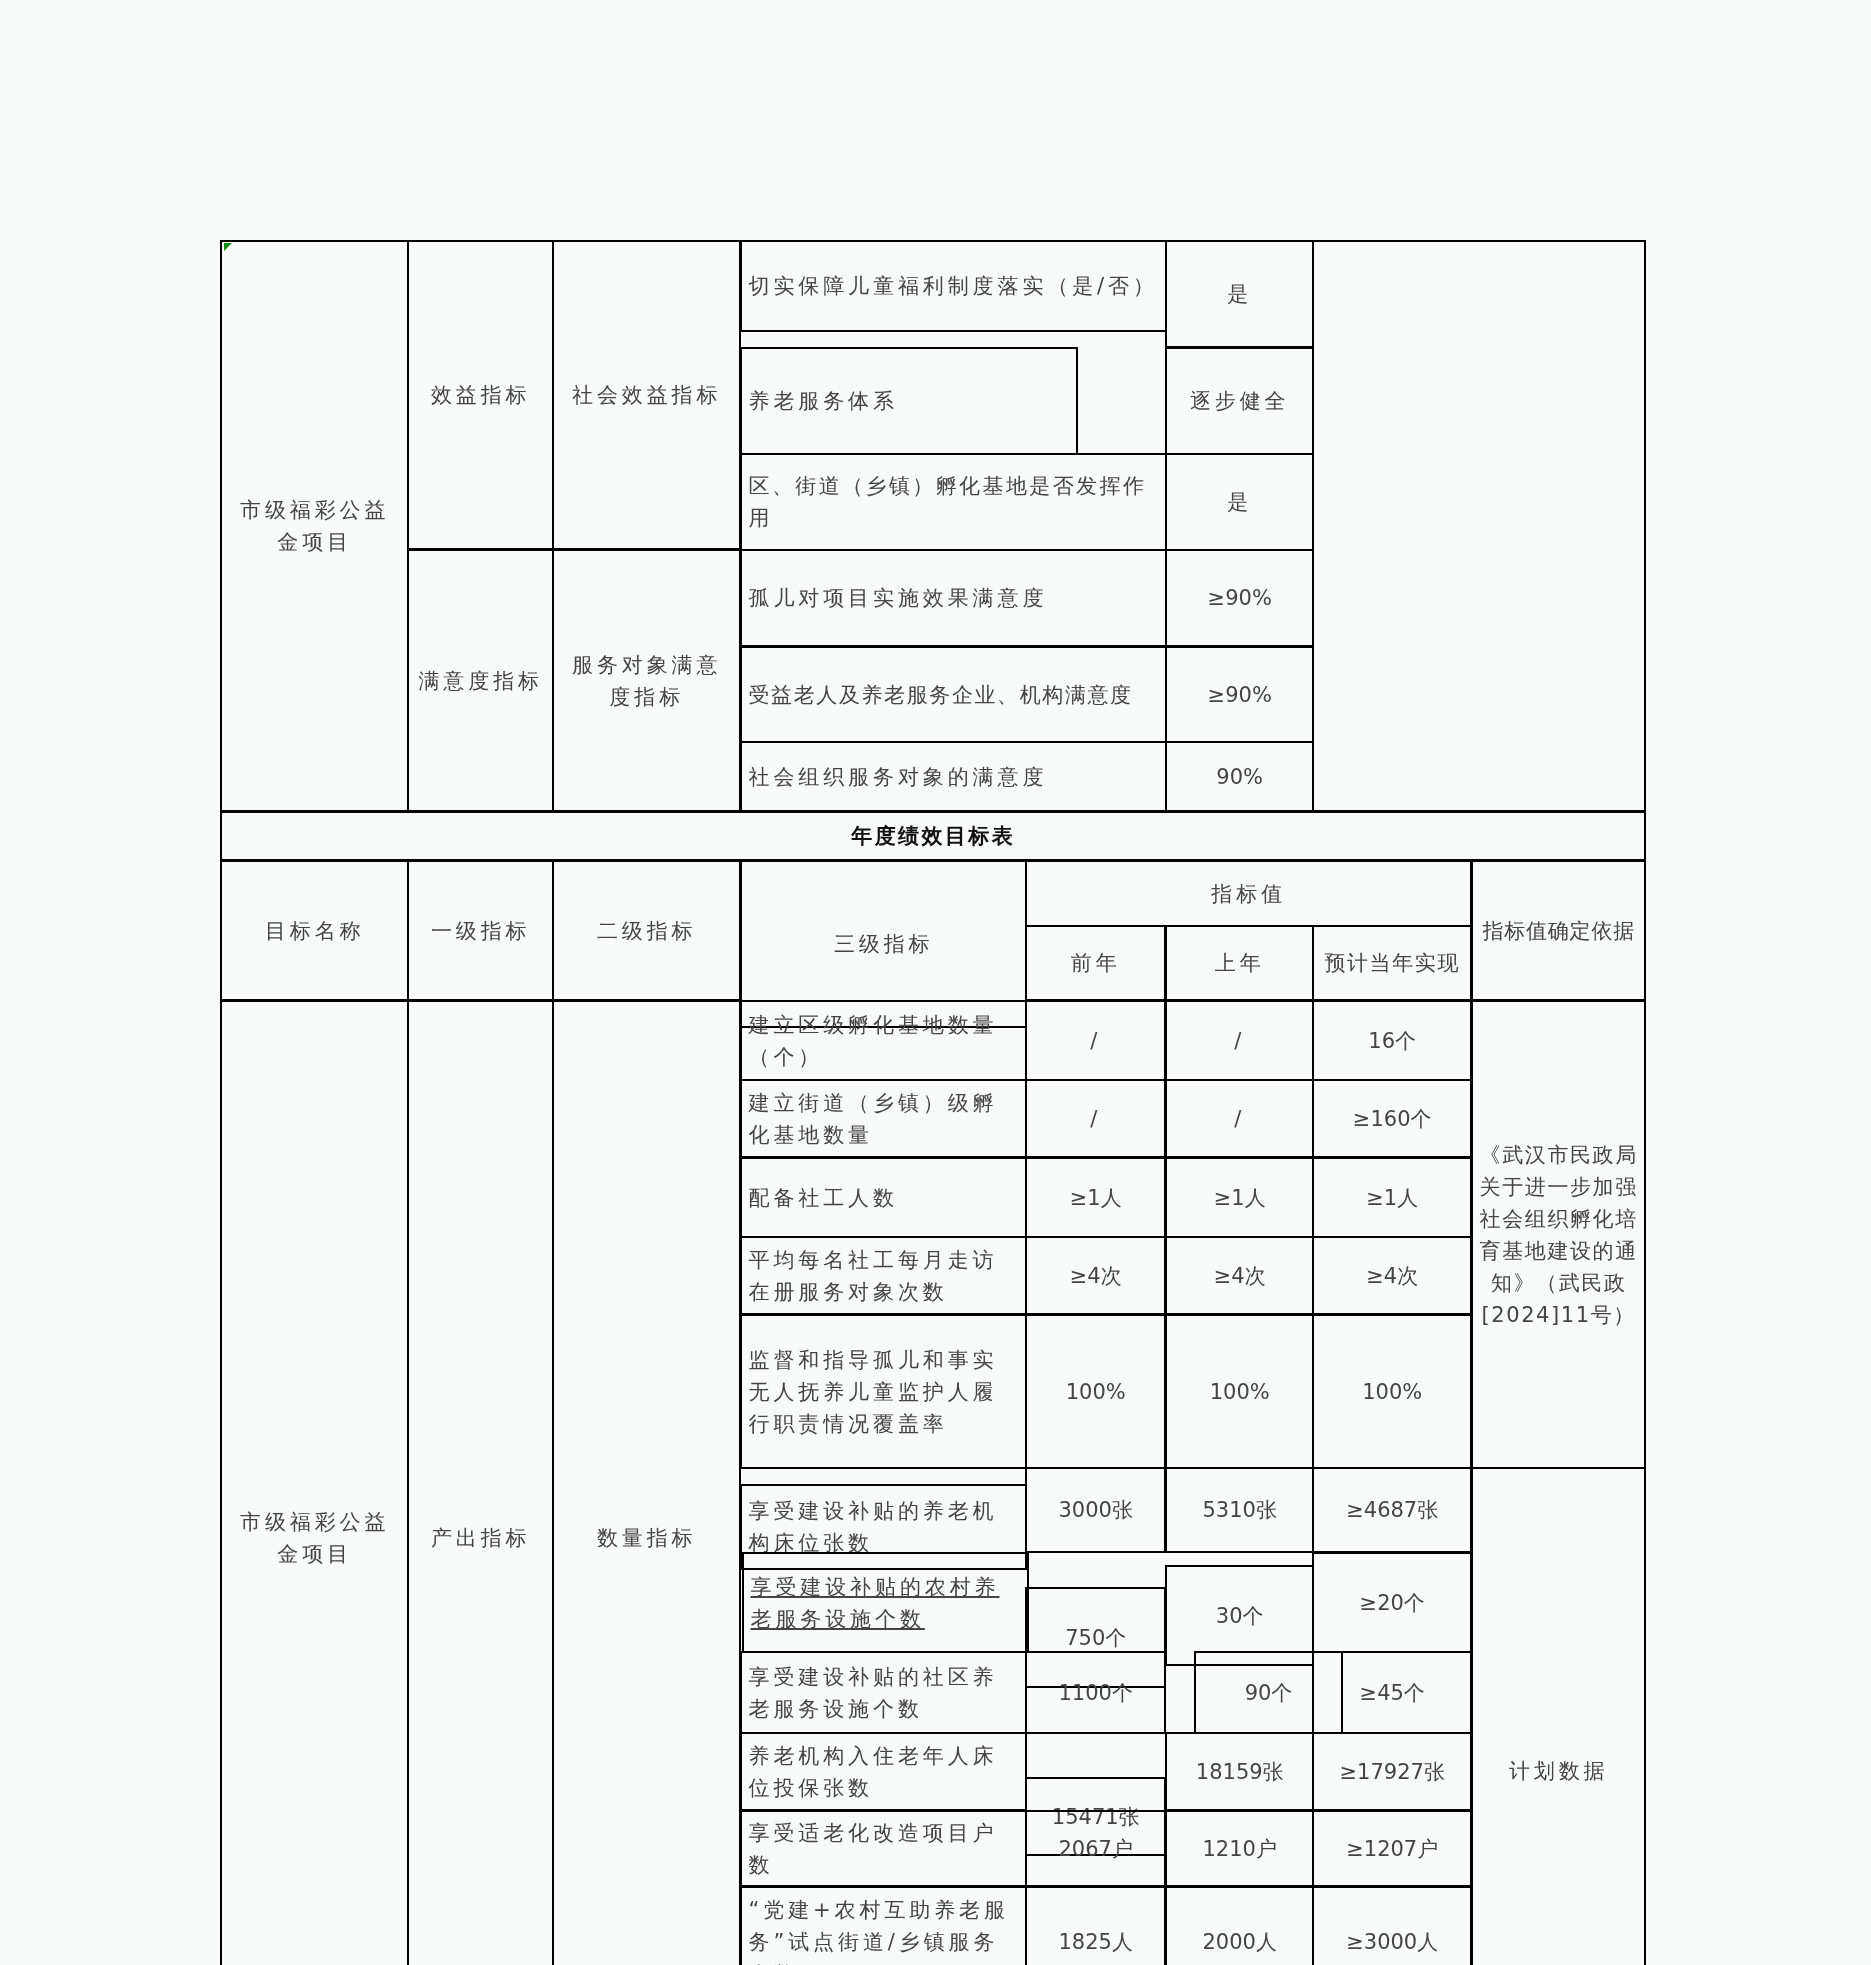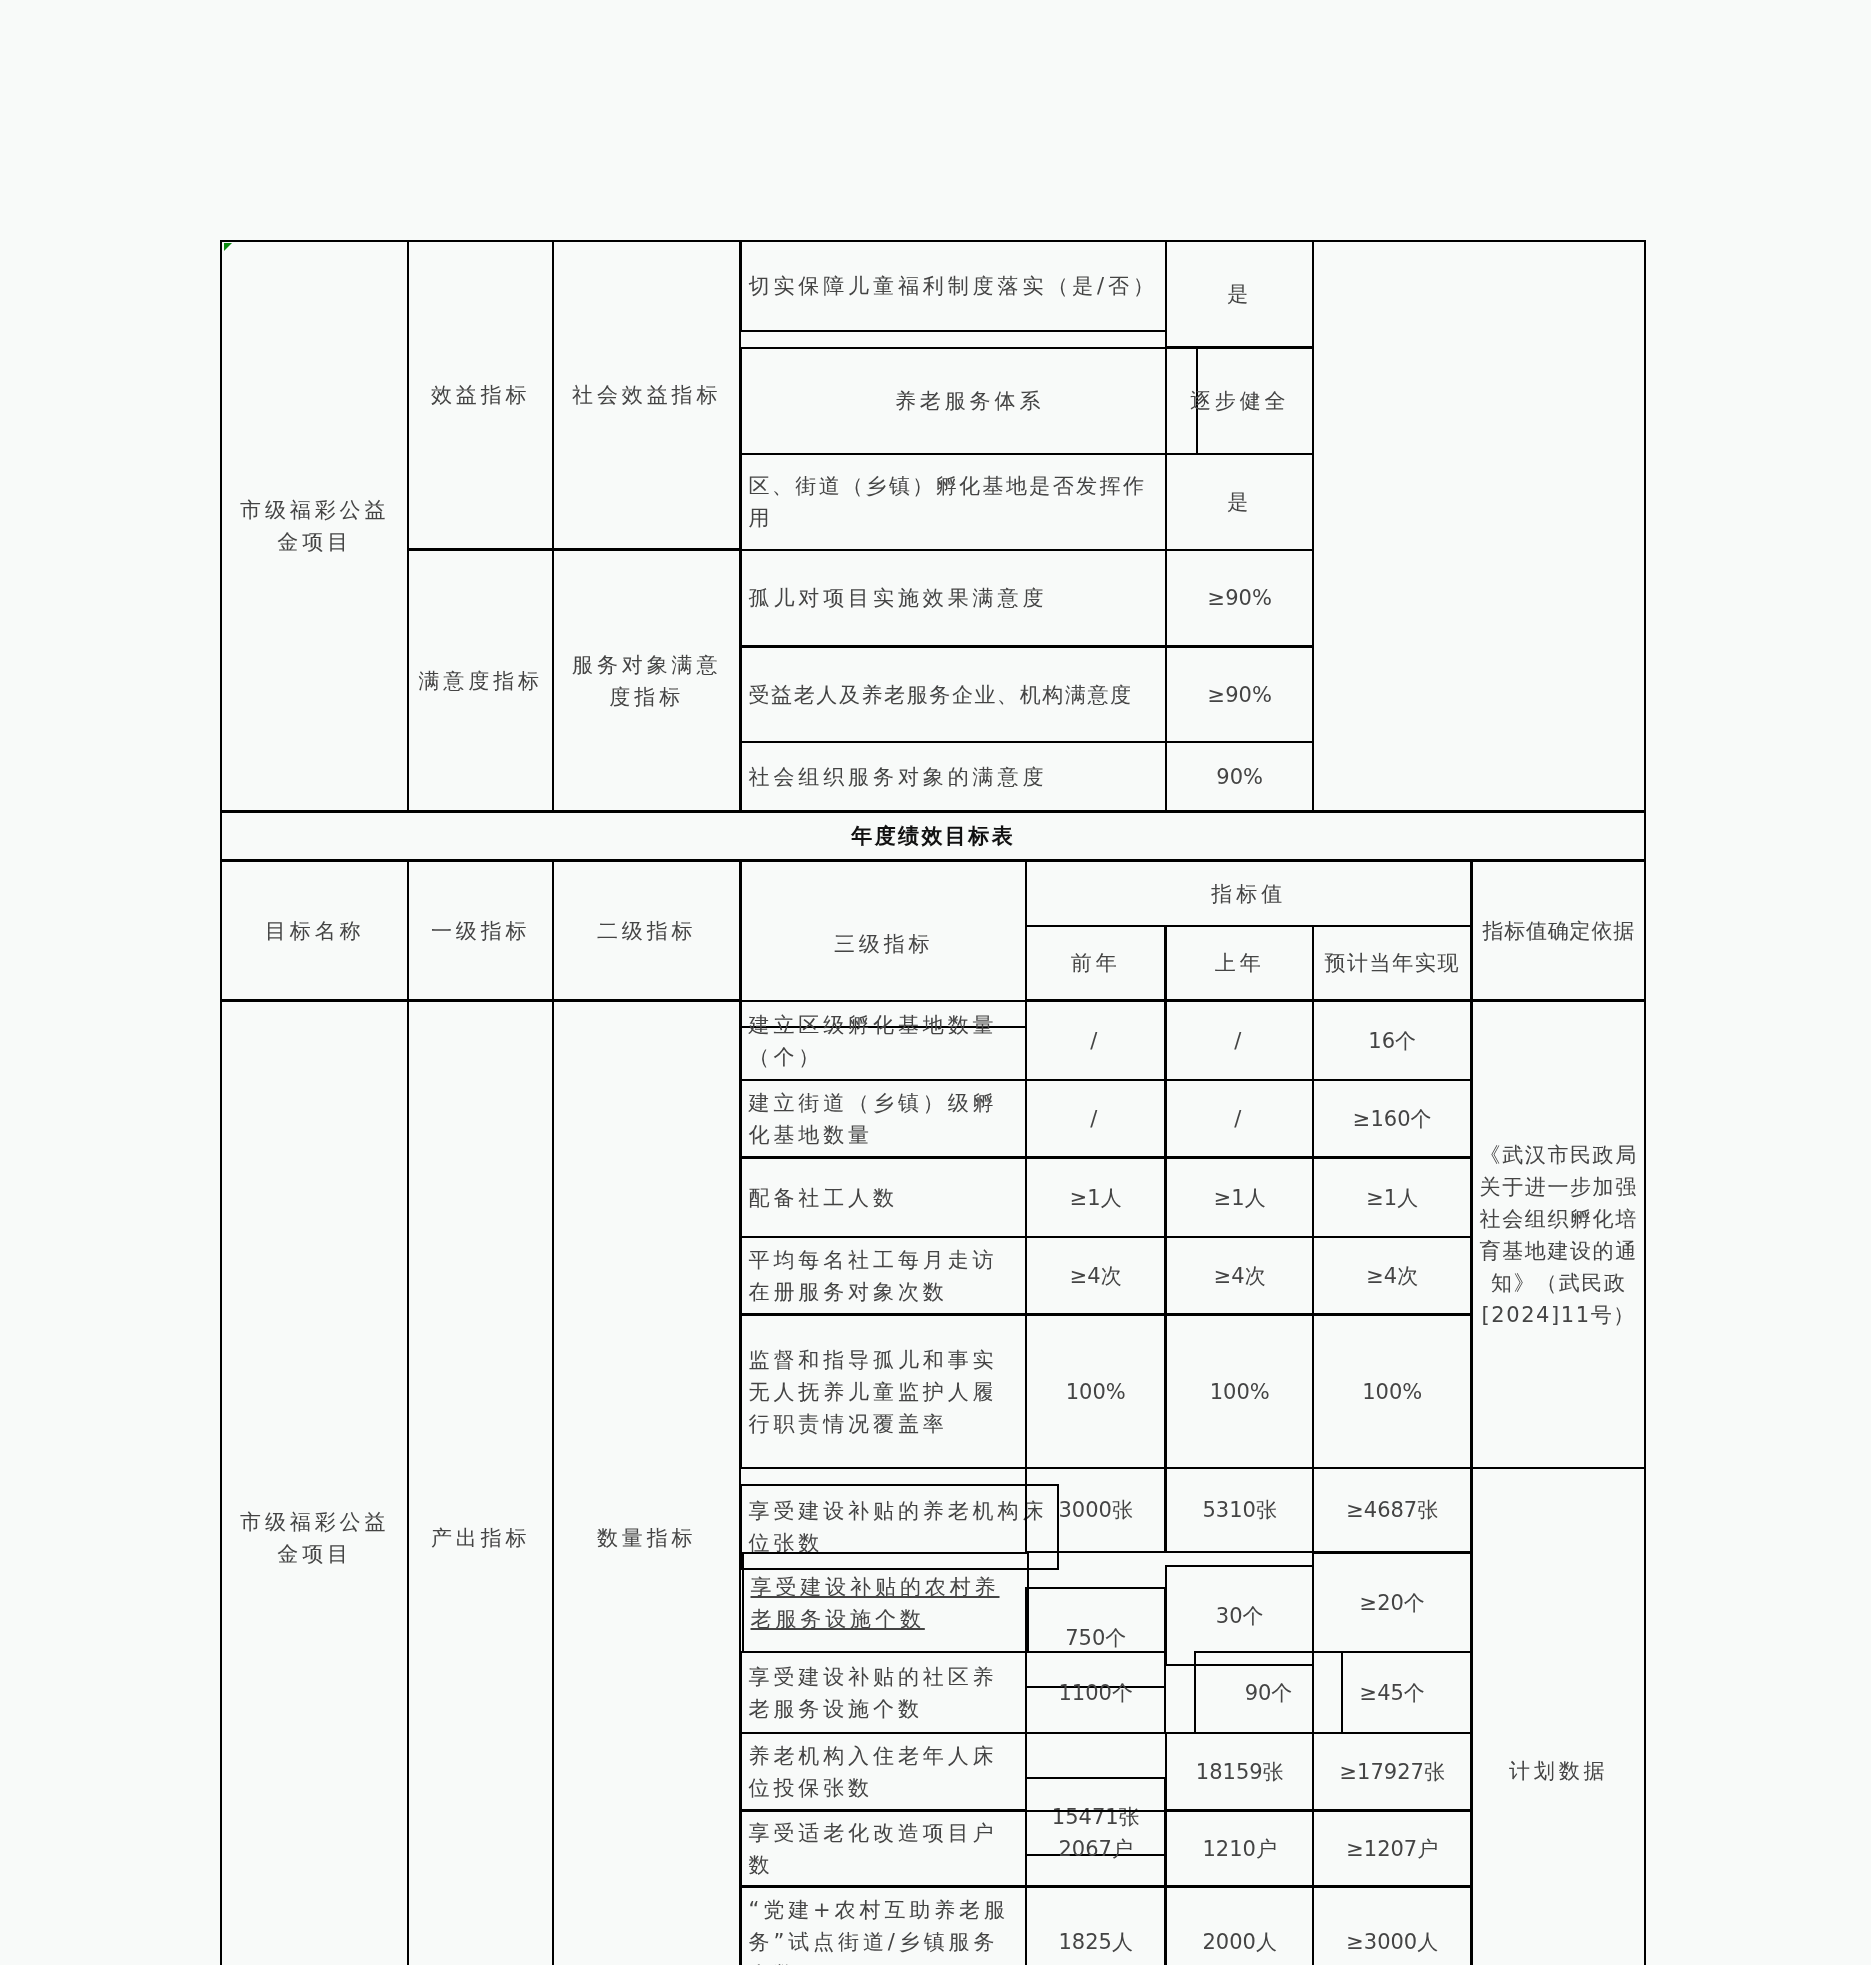--- a/index.html
+++ b/index.html
@@ -49,7 +49,7 @@
   <div class="cell" style="left:1166px;top:241px;width:149px;height:108px;">
     <span>是</span>
   </div>
-  <div class="cell left" style="left:741px;top:348px;width:458px;height:108px;justify-content:center;">
+  <div class="cell left" style="left:741px;top:348px;width:338px;height:108px;">
     <span>养老服务体系</span>
   </div>
   <div class="cell" style="left:1166px;top:348px;width:149px;height:108px;">

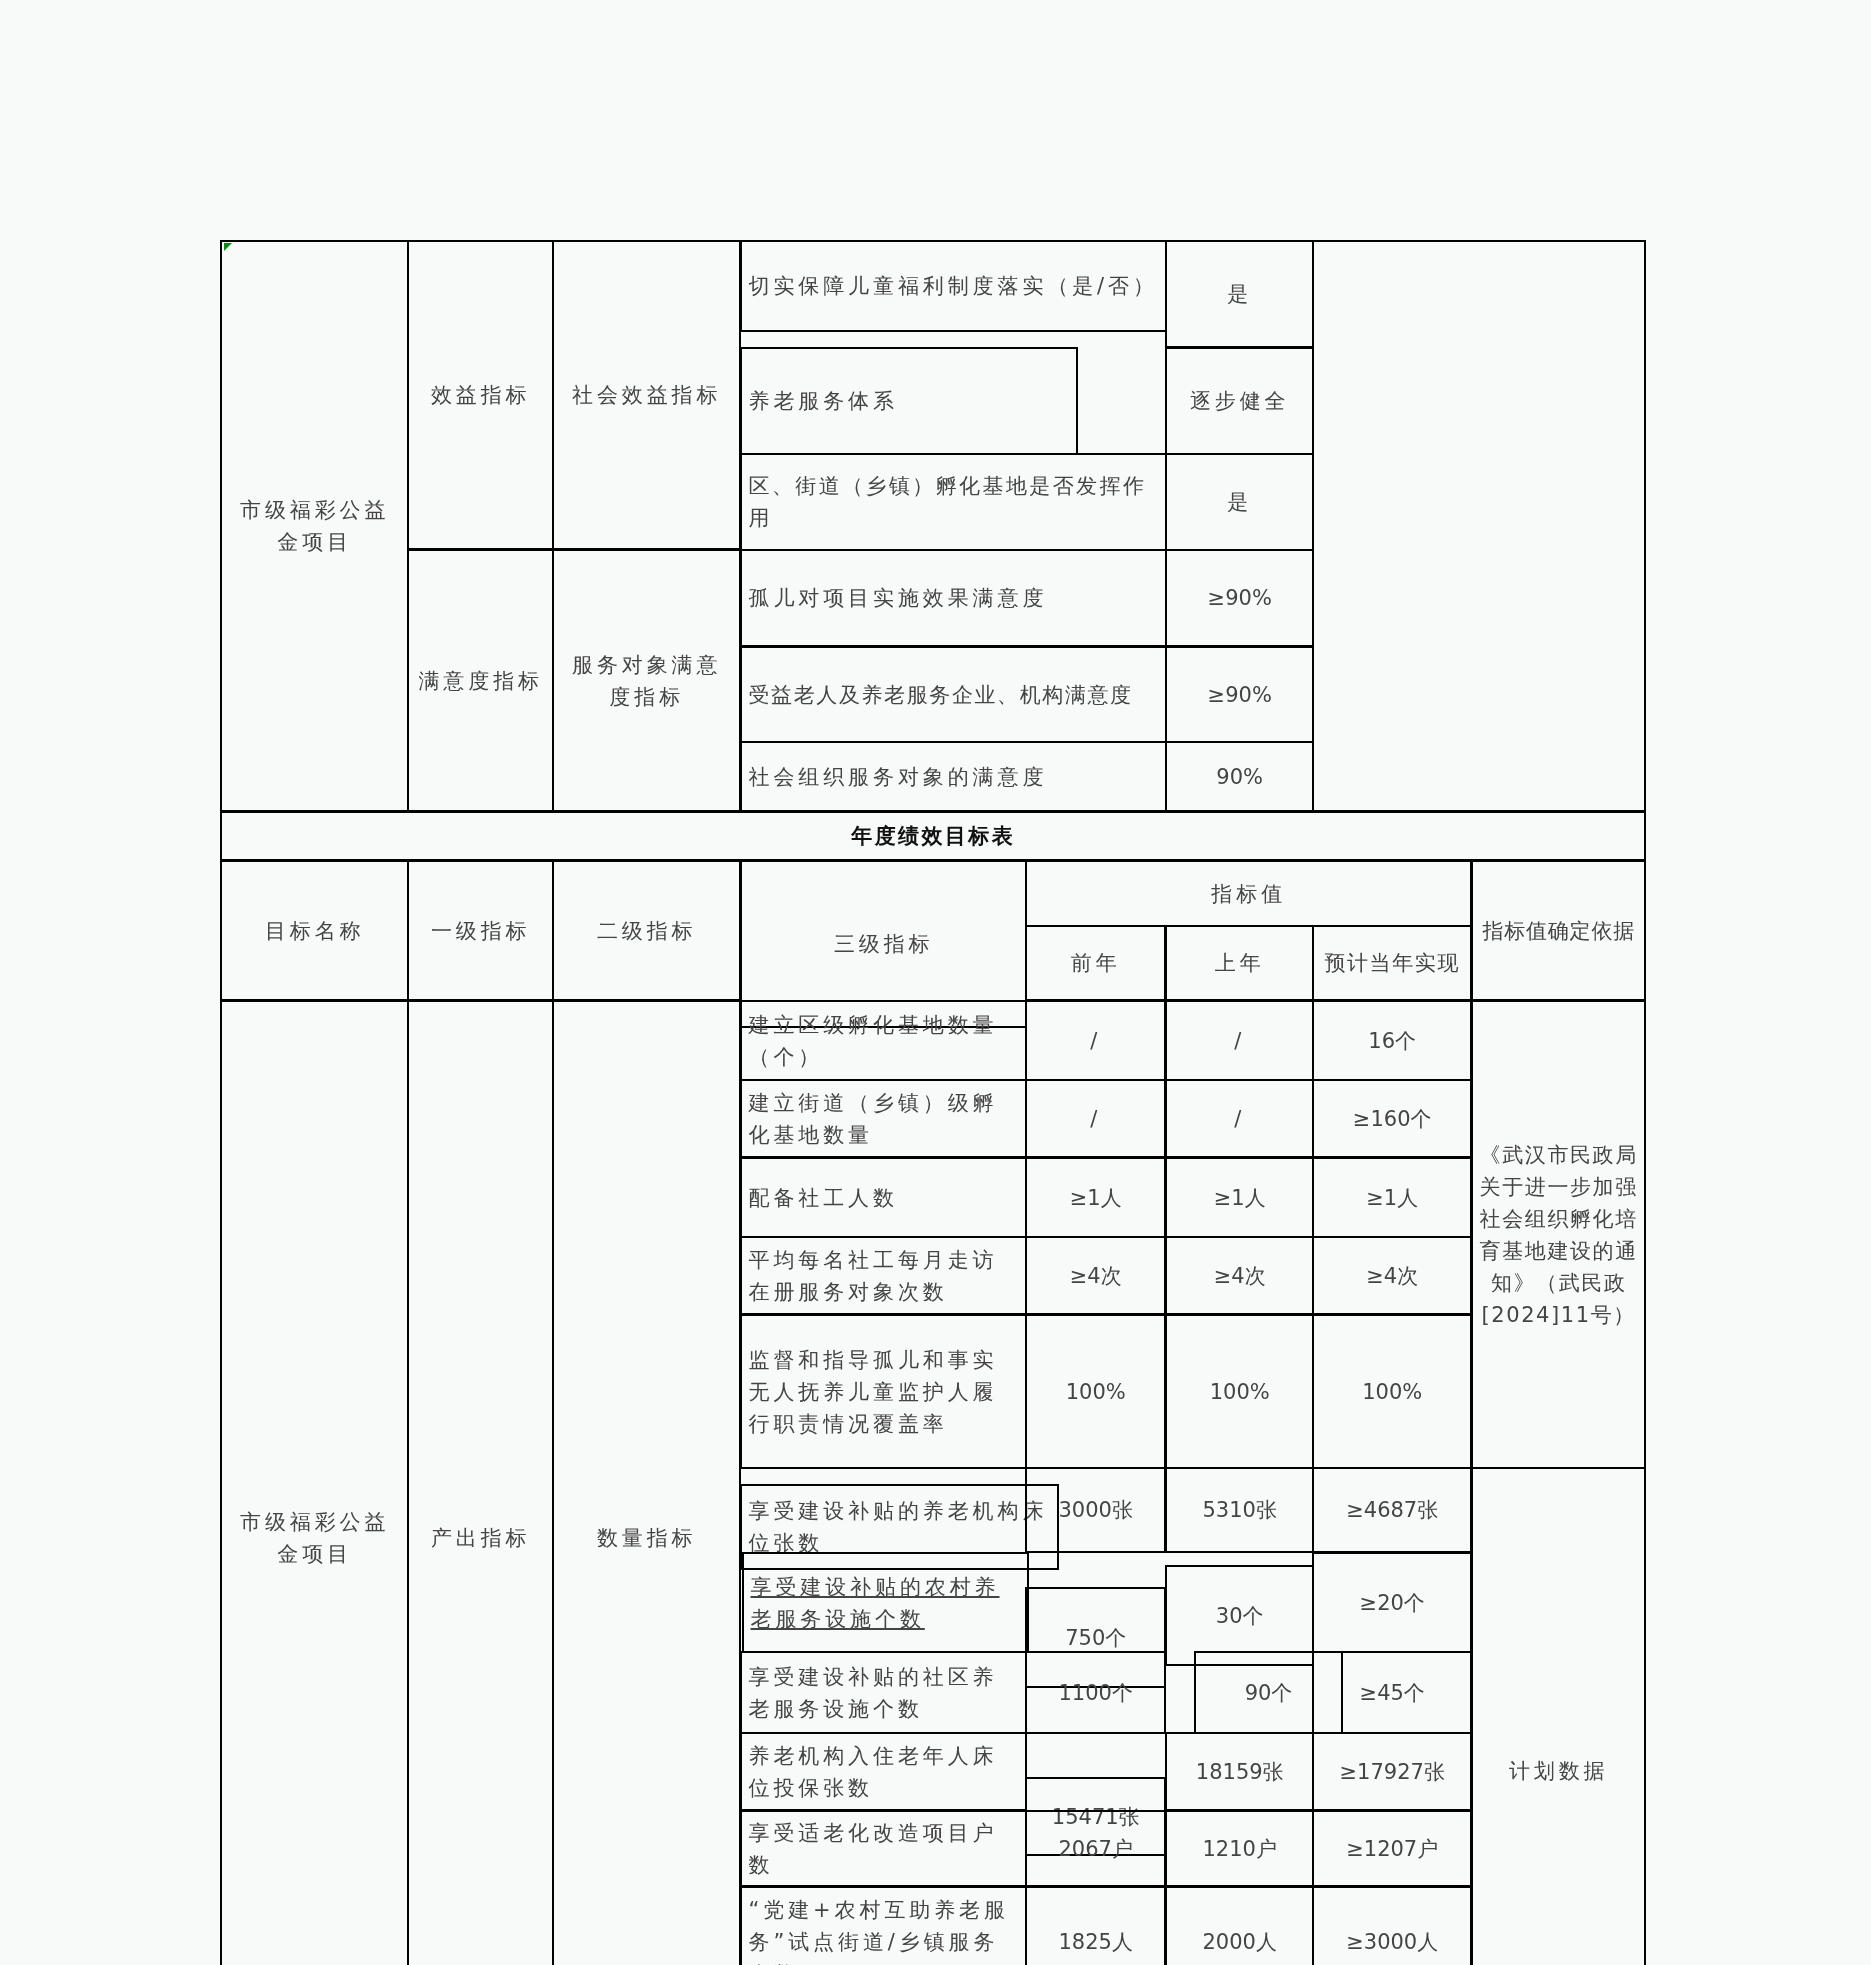--- a/index.html
+++ b/index.html
@@ -200,7 +200,7 @@
     <span style="letter-spacing:1.6px;max-width:161px">《武汉市民政局关于进一步加强社会组织孵化培育基地建设的通知》（武民政[2024]11号）</span>
   </div>
 
-  <div class="cell left" style="left:741px;top:1468px;width:319px;height:86px;margin-top:16px;">
+  <div class="cell left" style="left:741px;top:1468px;width:287px;height:86px;margin-top:16px;">
       <span>享受建设补贴的养老机构床位张数</span>
     </div>
   <div class="cell" style="left:1026px;top:1468px;width:141px;height:86px;">

